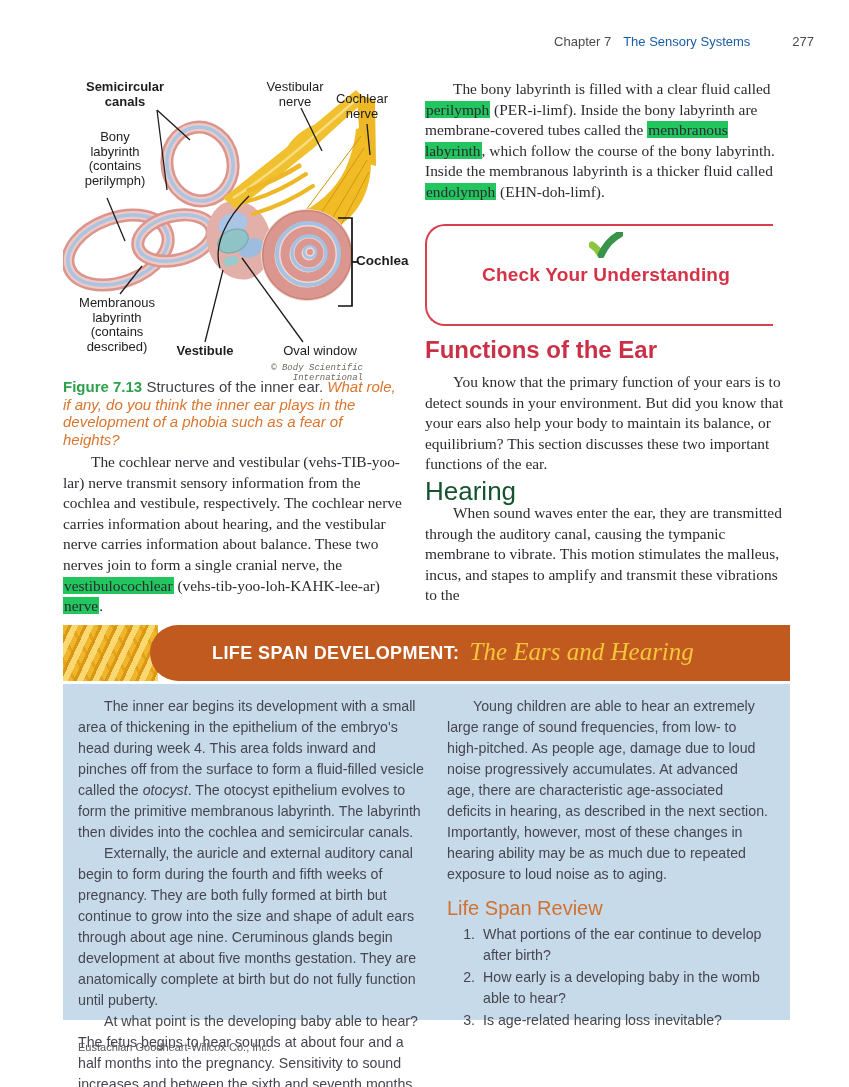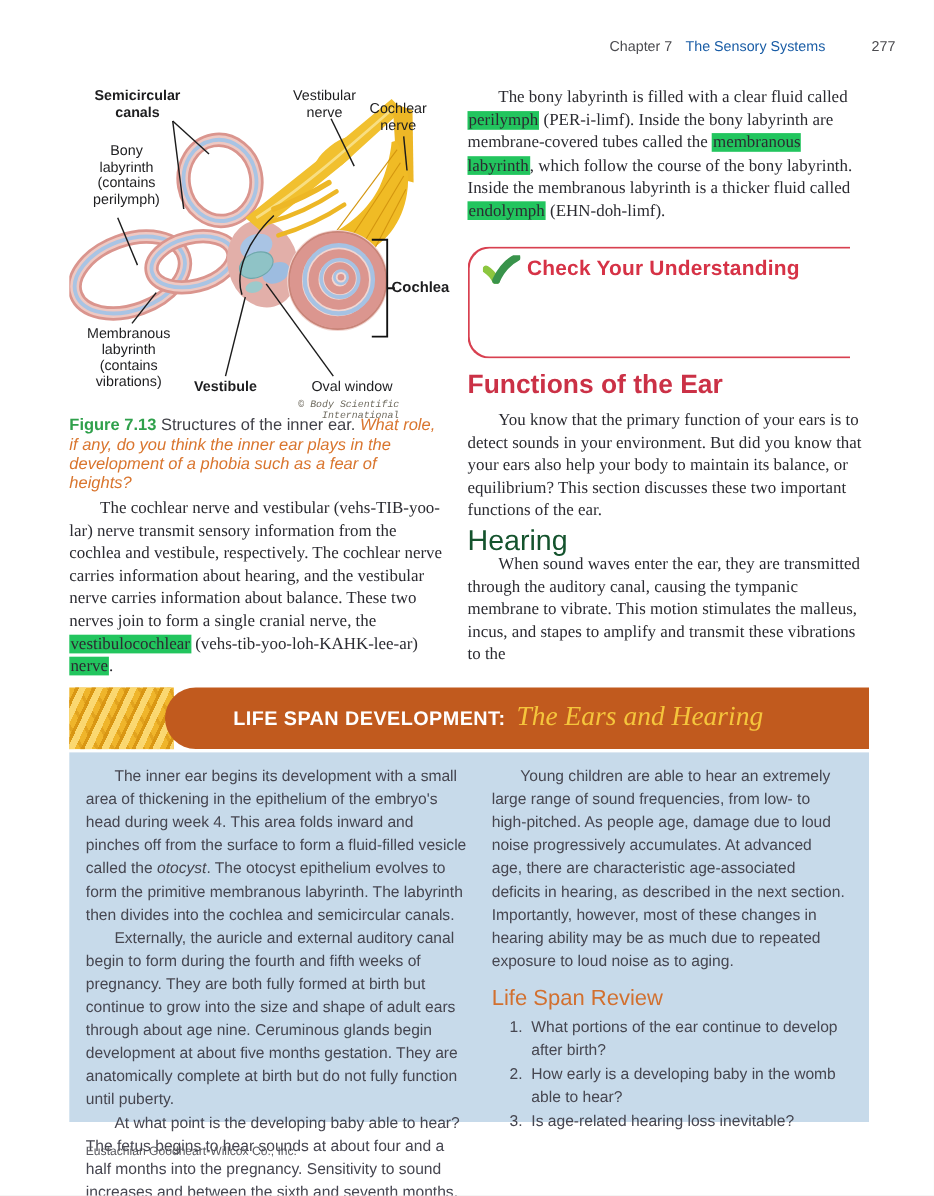--- a/index.html
+++ b/index.html
@@ -46,7 +46,7 @@
   .check-box{position:absolute;left:425px;top:224px;width:334px;height:86px;
              border:2px solid #d84050;border-right:none;border-radius:20px 0 0 20px;
              padding:6px 0 6px 12px;}
-  .check-head{display:flex;align-items:center;gap:6px;}
+  .check-head{display:flex;align-items:center;gap:6px;flex-direction:column;}
   .check-title{font-size:19px;font-weight:bold;color:#d63246;letter-spacing:0.2px;}
   .check-list{margin:3px 0 0 0;padding-left:32px;font-family:"Liberation Serif",serif;
               font-size:15px;line-height:19.5px;color:#2b2b31;}

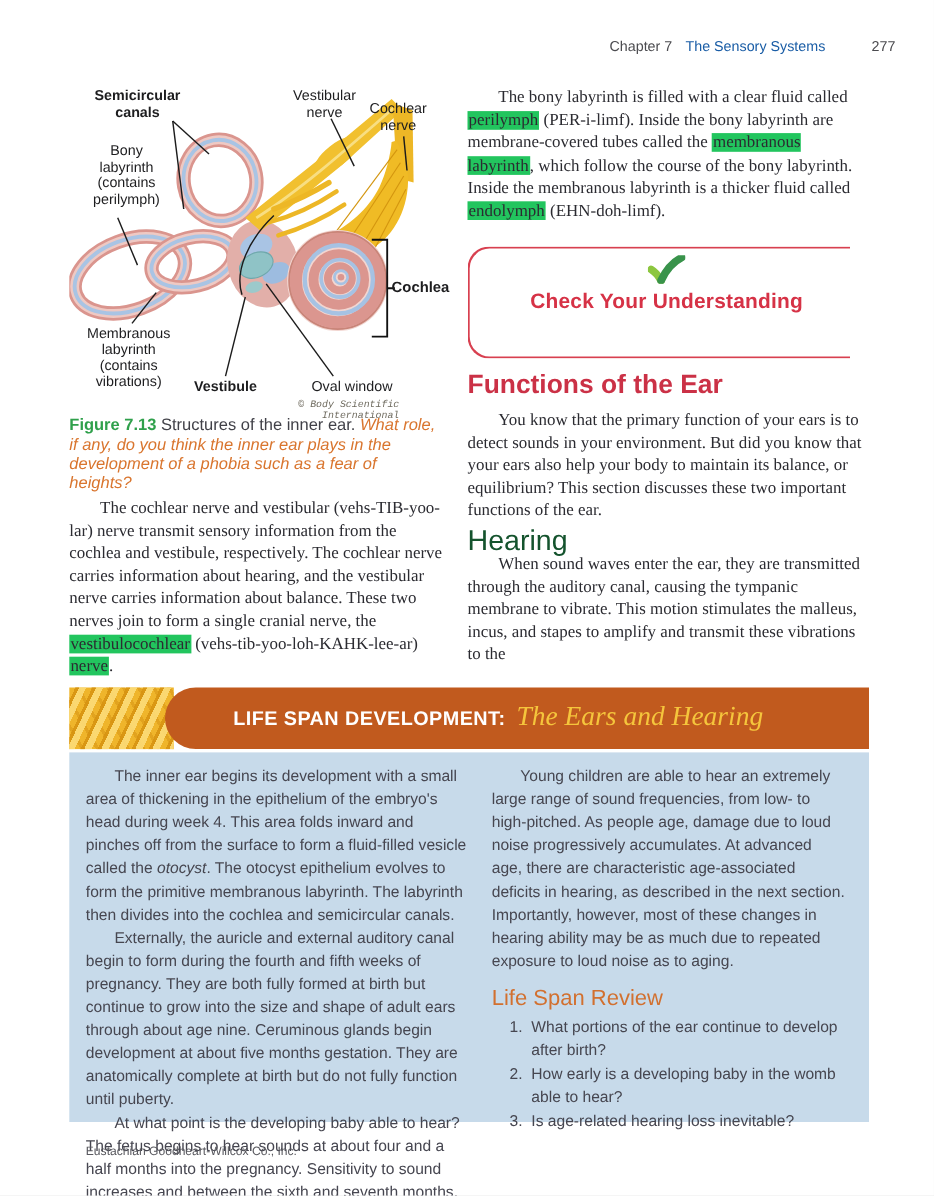--- a/index.html
+++ b/index.html
@@ -170,7 +170,7 @@
     <div class="lbl lbl-membranous">Membranous
 labyrinth
 (contains
-vibrations)</div>
+described)</div>
     <div class="lbl b lbl-vestibule">Vestibule</div>
     <div class="lbl lbl-oval">Oval window</div>
     <div class="lbl b lbl-cochlea">Cochlea</div>

